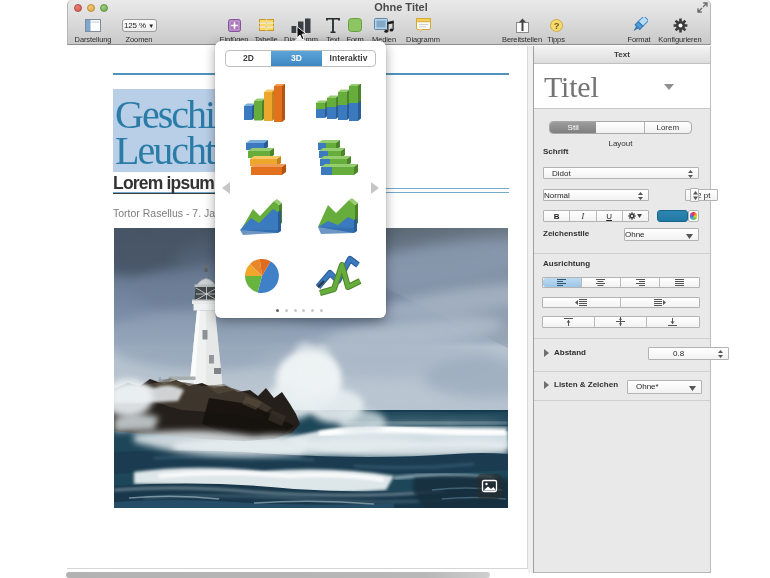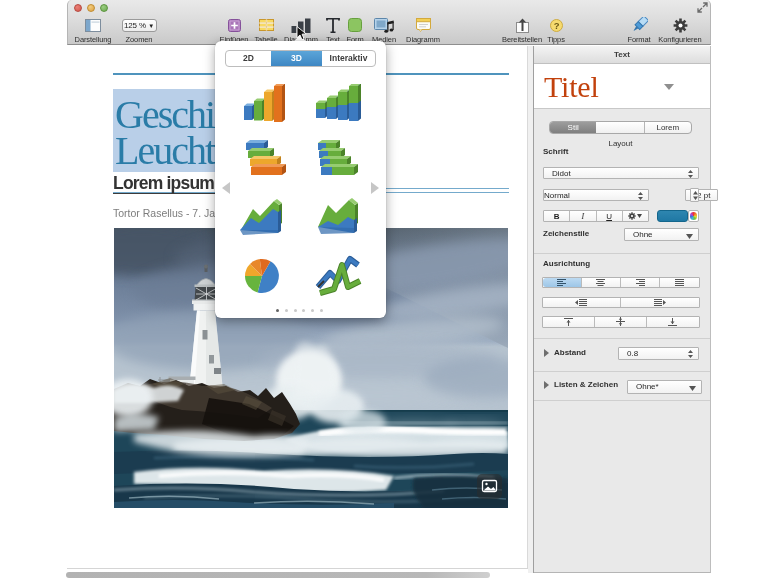--- a/index.html
+++ b/index.html
@@ -44,6 +44,7 @@
     <div class="tl" style="left:5.5px;background:radial-gradient(circle at 35% 30%,#ea8078,#d4574c);border:0.5px solid #b64a40;"></div>
     <div class="tl" style="left:19px;background:radial-gradient(circle at 35% 30%,#f2cd80,#ddA040);border:0.5px solid #c08c30;"></div>
     <div class="tl" style="left:32.3px;background:radial-gradient(circle at 35% 30%,#9cce84,#6aa94c);border:0.5px solid #5c943e;"></div>
+    <div id="wt">Ohne Titel</div>
     <svg class="abs" style="left:629px;top:2px" width="11" height="11" viewBox="0 0 11 11">
       <path d="M6.2 1 L10 1 L10 4.8 M10 1 L6 5 M4.8 10 L1 10 L1 6.2 M1 10 L5 6" stroke="#6b6b6b" stroke-width="1.3" fill="none"></path>
     </svg>

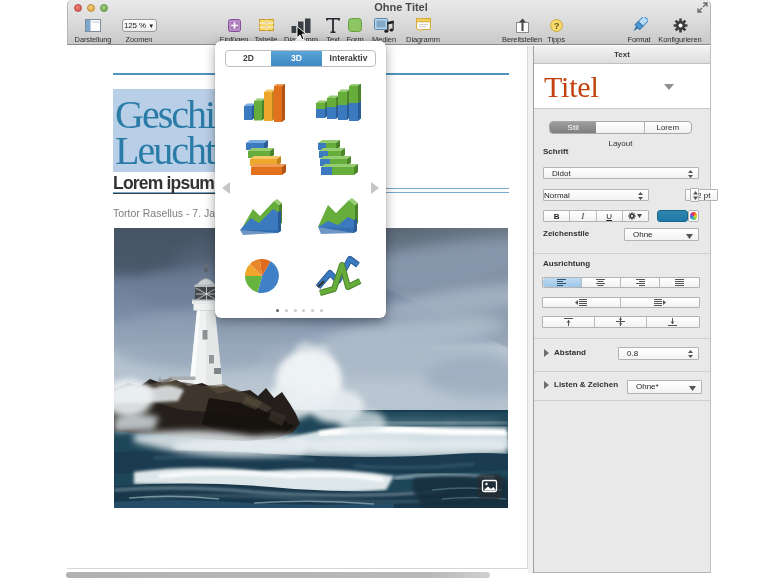--- a/index.html
+++ b/index.html
@@ -325,7 +325,7 @@
   <div class="abs" id="sidebar"></div>
   <div class="abs" id="sb-head">Text</div>
   <div class="abs" id="sb-prev"></div>
-  <div class="abs" style="left:544px;top:71.5px;font-family:'Liberation Serif',serif;font-size:30px;line-height:30px;letter-spacing:-0.2px;color:#c2410c;">Titel</div>
+  <div class="abs" style="left:544px;top:71.5px;font-family:'Liberation Serif',serif;font-size:30px;line-height:30px;letter-spacing:-0.2px;color:#737373;">Titel</div>
   <div class="abs" style="left:664px;top:84px;width:0;height:0;border-left:5px solid transparent;border-right:5px solid transparent;border-top:6px solid #8f8f8f;"></div>
 
   <div class="abs" style="left:549px;top:121px;width:143px;height:13px;border:1px solid #a8a8a8;border-radius:4px;background:linear-gradient(#ffffff,#f0f0f0);box-sizing:border-box;display:flex;font-size:8px;color:#333;">

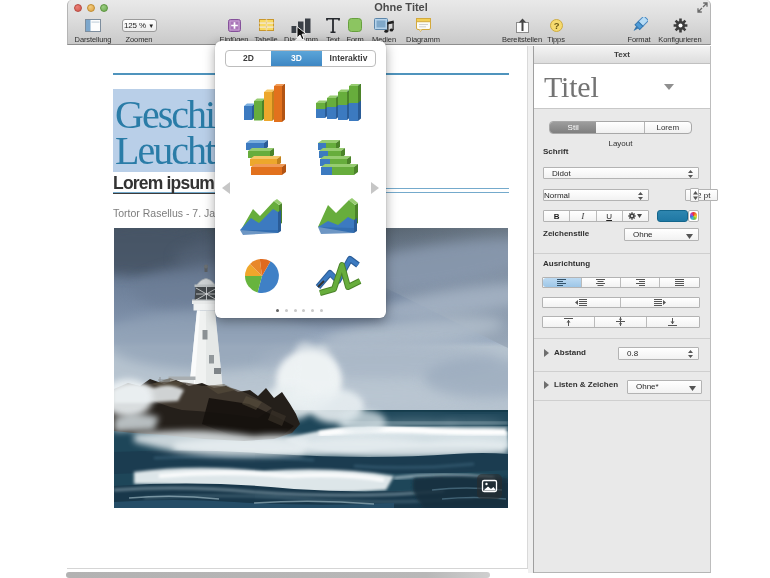--- a/index.html
+++ b/index.html
@@ -378,7 +378,7 @@
   </div>
 
   <div class="abs lbl" style="left:543px;top:229px;">Zeichenstile</div>
-  <div class="ctrl" style="left:624px;top:228px;width:75px;height:13px;line-height:12px;padding-left:8px;">Ohne
+  <div class="ctrl" style="left:624px;top:228px;width:75px;height:13px;line-height:12px;padding-left:0;">Ohne
     <svg class="abs" style="right:5px;top:4.5px" width="7" height="5" viewBox="0 0 7 5">
         <path d="M0 0 H7 L3.5 5 Z" fill="#555"></path>
       </svg>

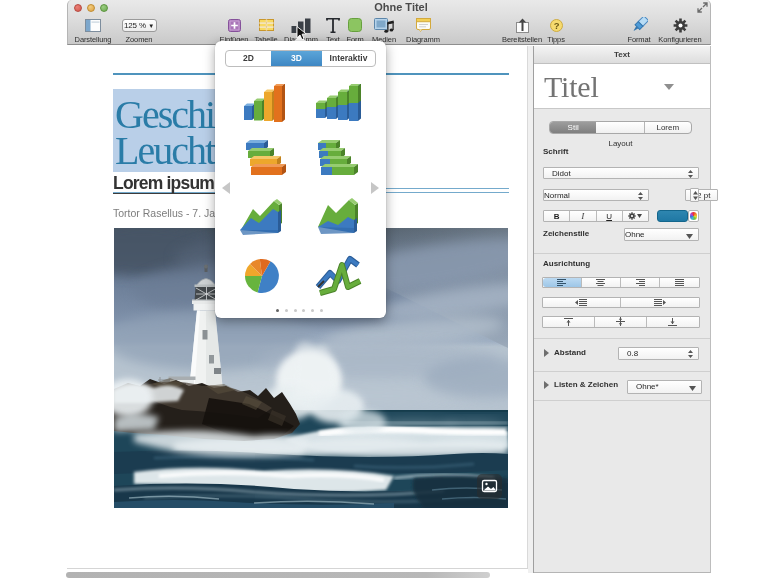--- a/index.html
+++ b/index.html
@@ -449,7 +449,7 @@
   <div class="sepline" style="left:534px;top:338px;width:176px;"></div>
   <div class="abs" style="left:544px;top:349px;width:0;height:0;border-top:4px solid transparent;border-bottom:4px solid transparent;border-left:5px solid #6e6e6e;"></div>
   <div class="abs lbl" style="left:554px;top:348px;">Abstand</div>
-  <div class="ctrl" style="left:618px;top:346.5px;width:81px;height:13px;line-height:12px;padding-left:8px;">0.8
+  <div class="ctrl" style="left:648px;top:346.5px;width:81px;height:13px;line-height:12px;padding-left:24px;">0.8
     <svg class="abs" style="right:4px;top:2.5px" width="7" height="8" viewBox="0 0 7 8">
         <path d="M3.5 0 L6 3 H1 Z M3.5 8 L1 5 H6 Z" fill="#555"></path>
       </svg>

